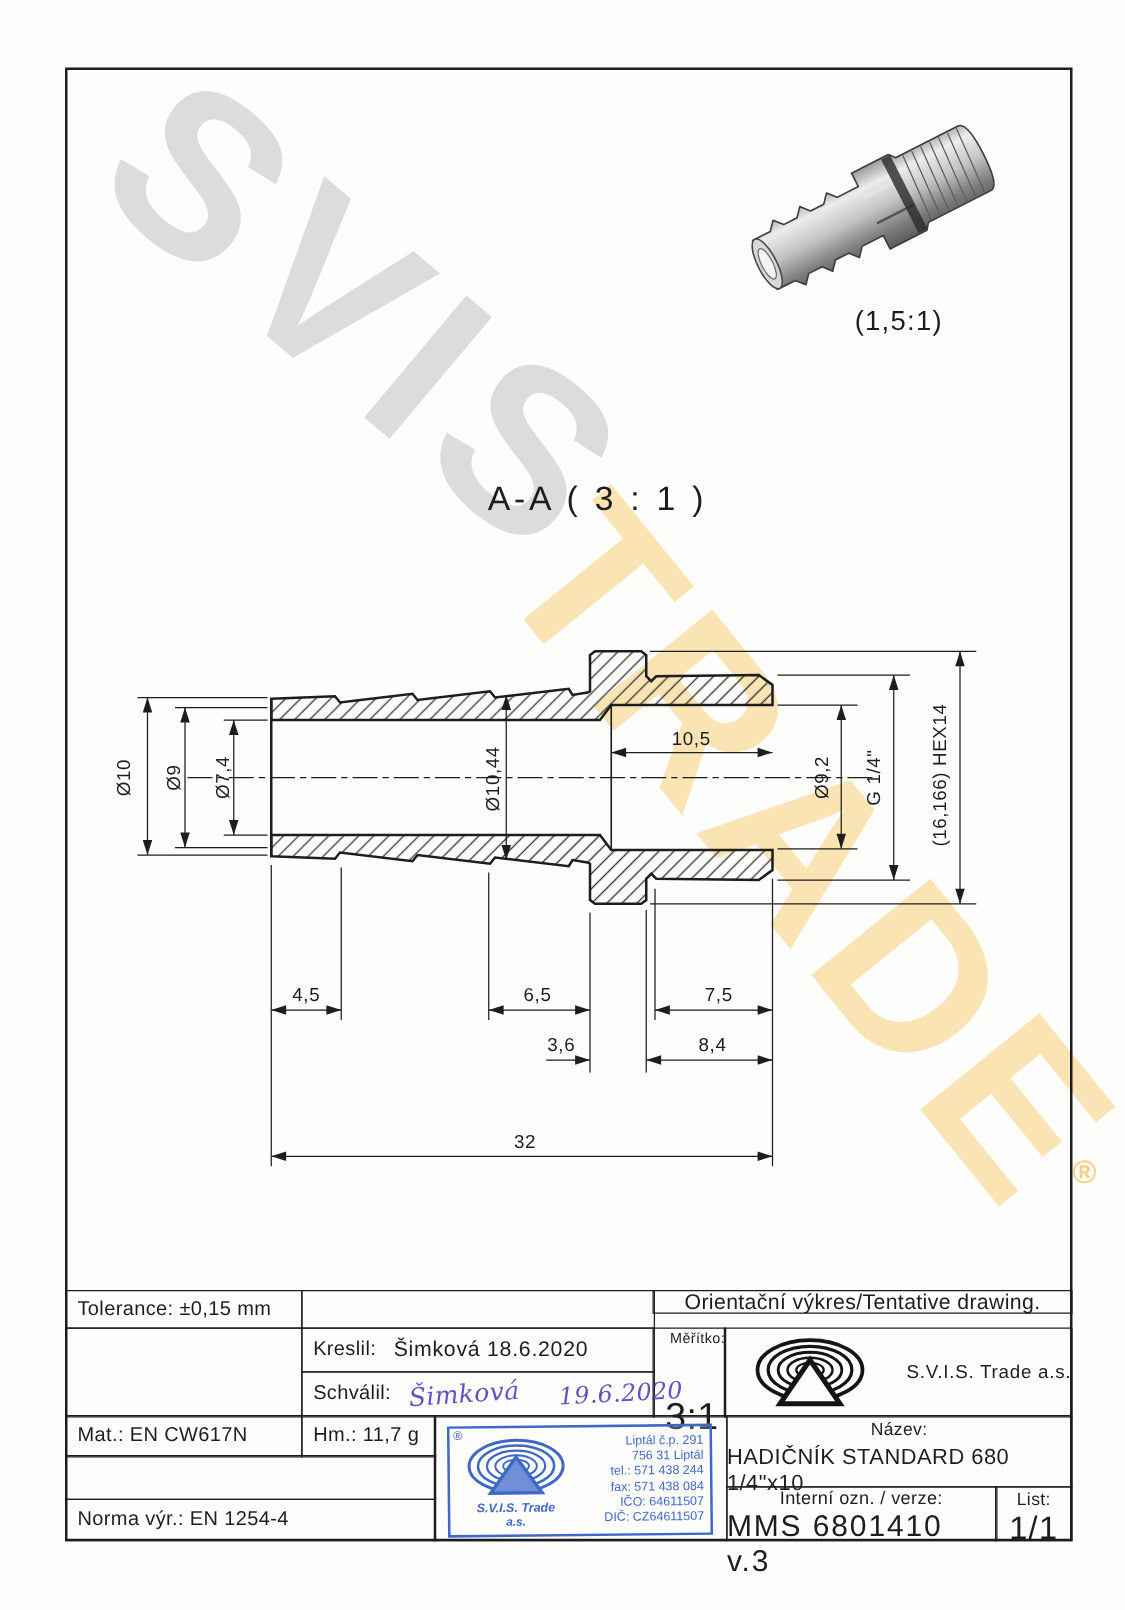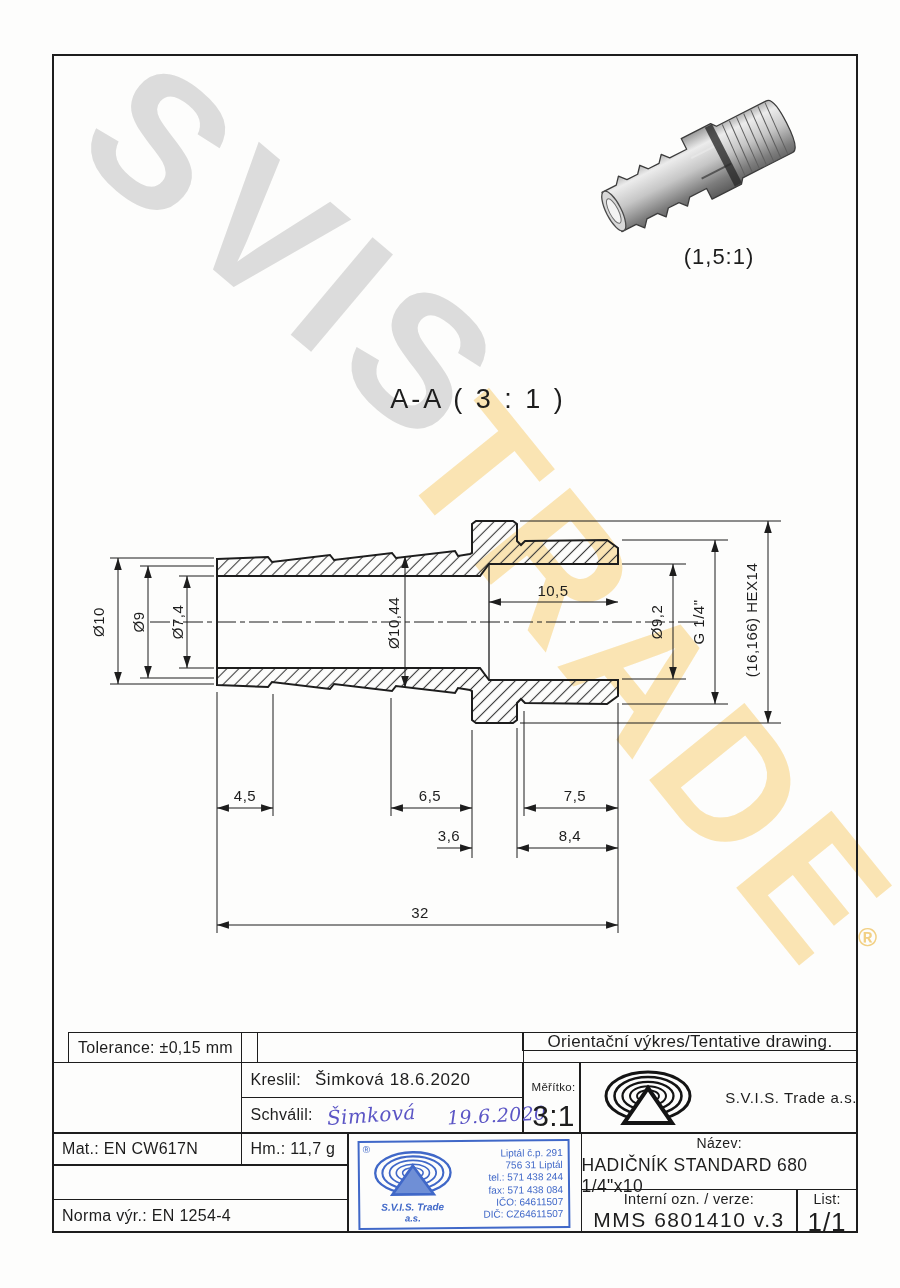--- a/index.html
+++ b/index.html
@@ -165,7 +165,7 @@
     </g>
   </svg>
 
-  <div class="cell pad" style="left:68px; top:1032px; width:190px; height:31px;">Tolerance: ±0,15 mm</div>
+  <div class="cell pad" style="left:52px; top:1032px; width:190px; height:31px;">Tolerance: ±0,15 mm</div>
   <div class="cell" style="left:240.5px; top:1032px; width:283px; height:31px;"></div>
   <div class="cell ctr" style="left:522px; top:1032px; width:336px; height:19px; font-size:17px;">Orientační výkres/Tentative drawing.</div>
 

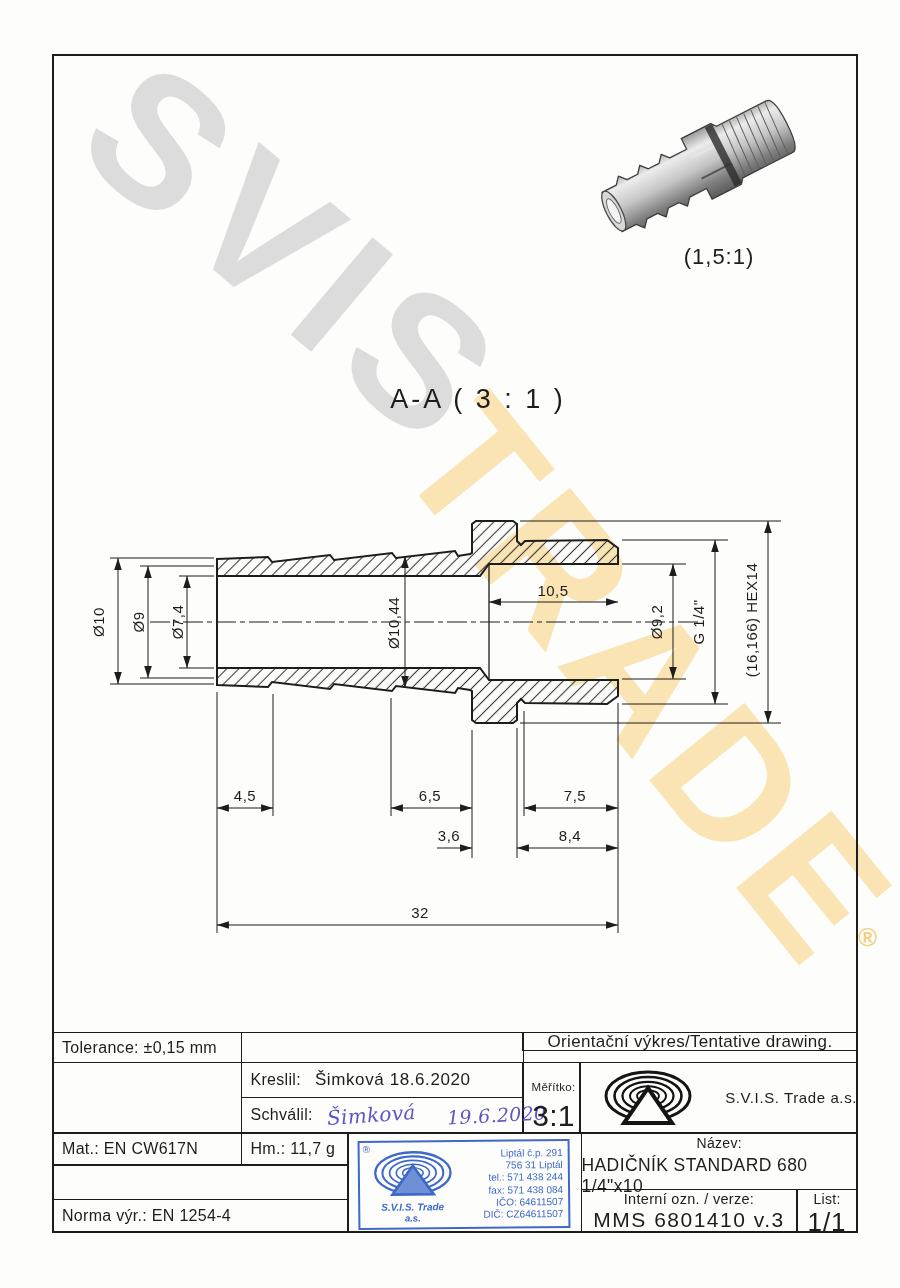--- a/index.html
+++ b/index.html
@@ -179,7 +179,7 @@
     <span class="sig">Šimková</span>
     <span class="sigdate">19.6.2020</span>
   </div>
-  <div class="cell col" style="left:522px; top:1061.5px; width:59px; height:72px; align-items:center; padding:18px 0 0 4px; justify-content:flex-start;">
+  <div class="cell col" style="left:522px; top:1061.5px; width:59px; height:72px; align-items:flex-end; padding:2px 0 0 4px; justify-content:flex-start;gap:34px;">
     <span class="small">Měřítko:</span>
     <span style="font-size:30px; width:100%; text-align:center; margin-top:6px;">3:1</span>
   </div>

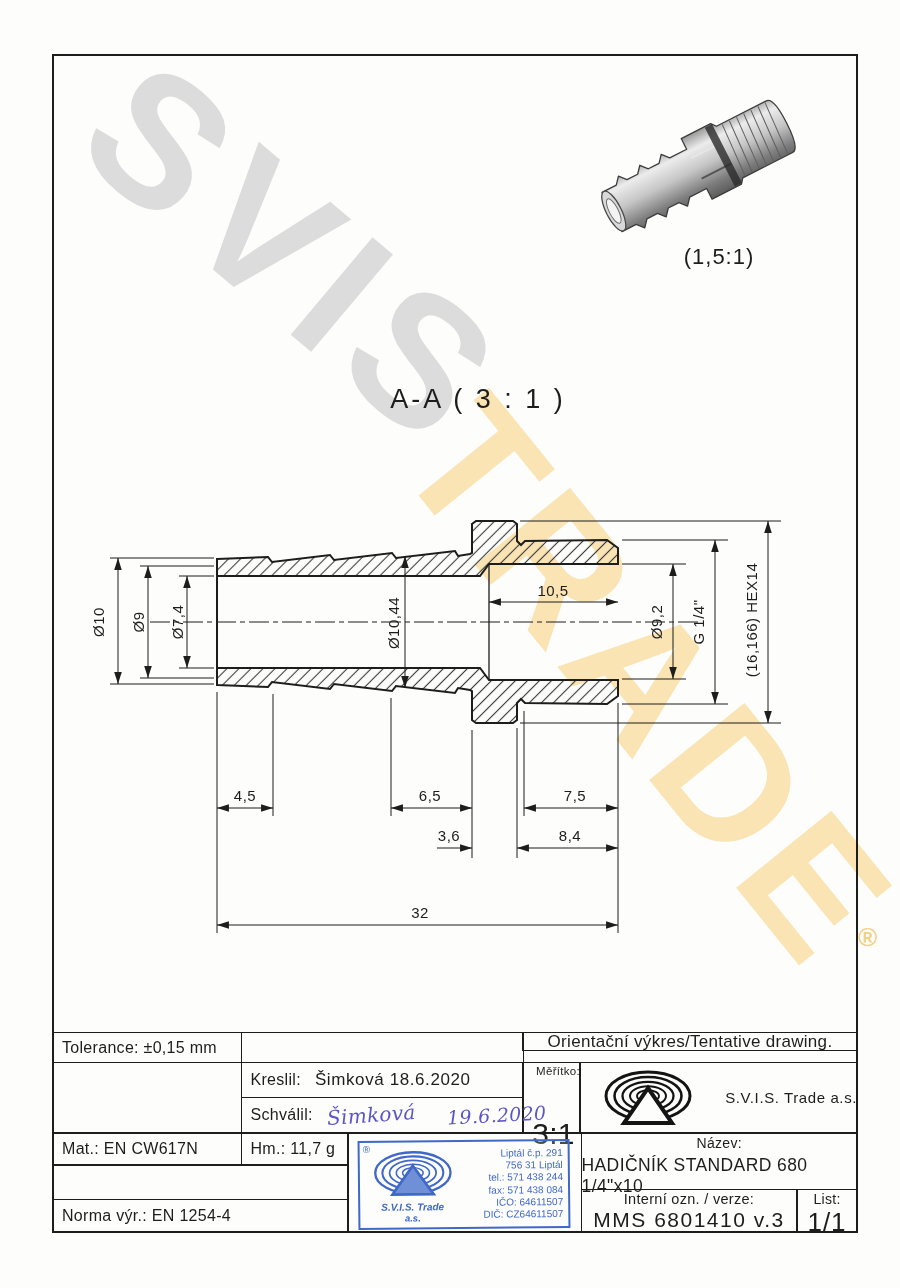--- a/index.html
+++ b/index.html
@@ -209,7 +209,7 @@
   </div>
   <div class="cell col" style="left:580.5px; top:1188.5px; width:217px; height:44.5px; justify-content:space-between; padding-top:1px;">
     <span style="font-size:14.5px;">Interní ozn. / verze:</span>
-    <span style="font-size:21px; letter-spacing:1.5px; margin-top:1px;">MMS 6801410 v.3</span>
+    <span style="font-size:24px; letter-spacing:1.5px; margin-top:1px;">MMS 6801410 v.3</span>
   </div>
   <div class="cell col" style="left:796px; top:1188.5px; width:62px; height:44.5px; justify-content:flex-start; padding-top:1px;">
     <span style="font-size:14px;">List:</span>

